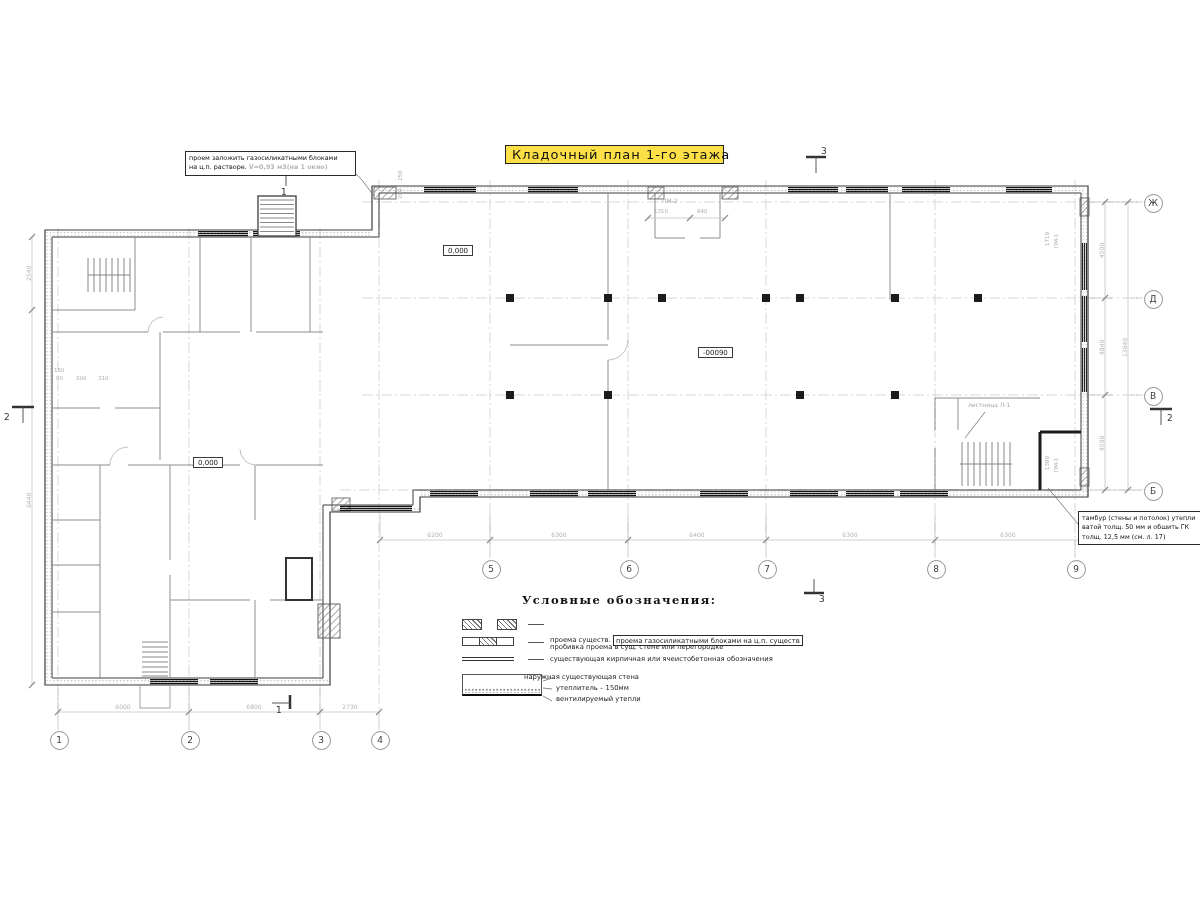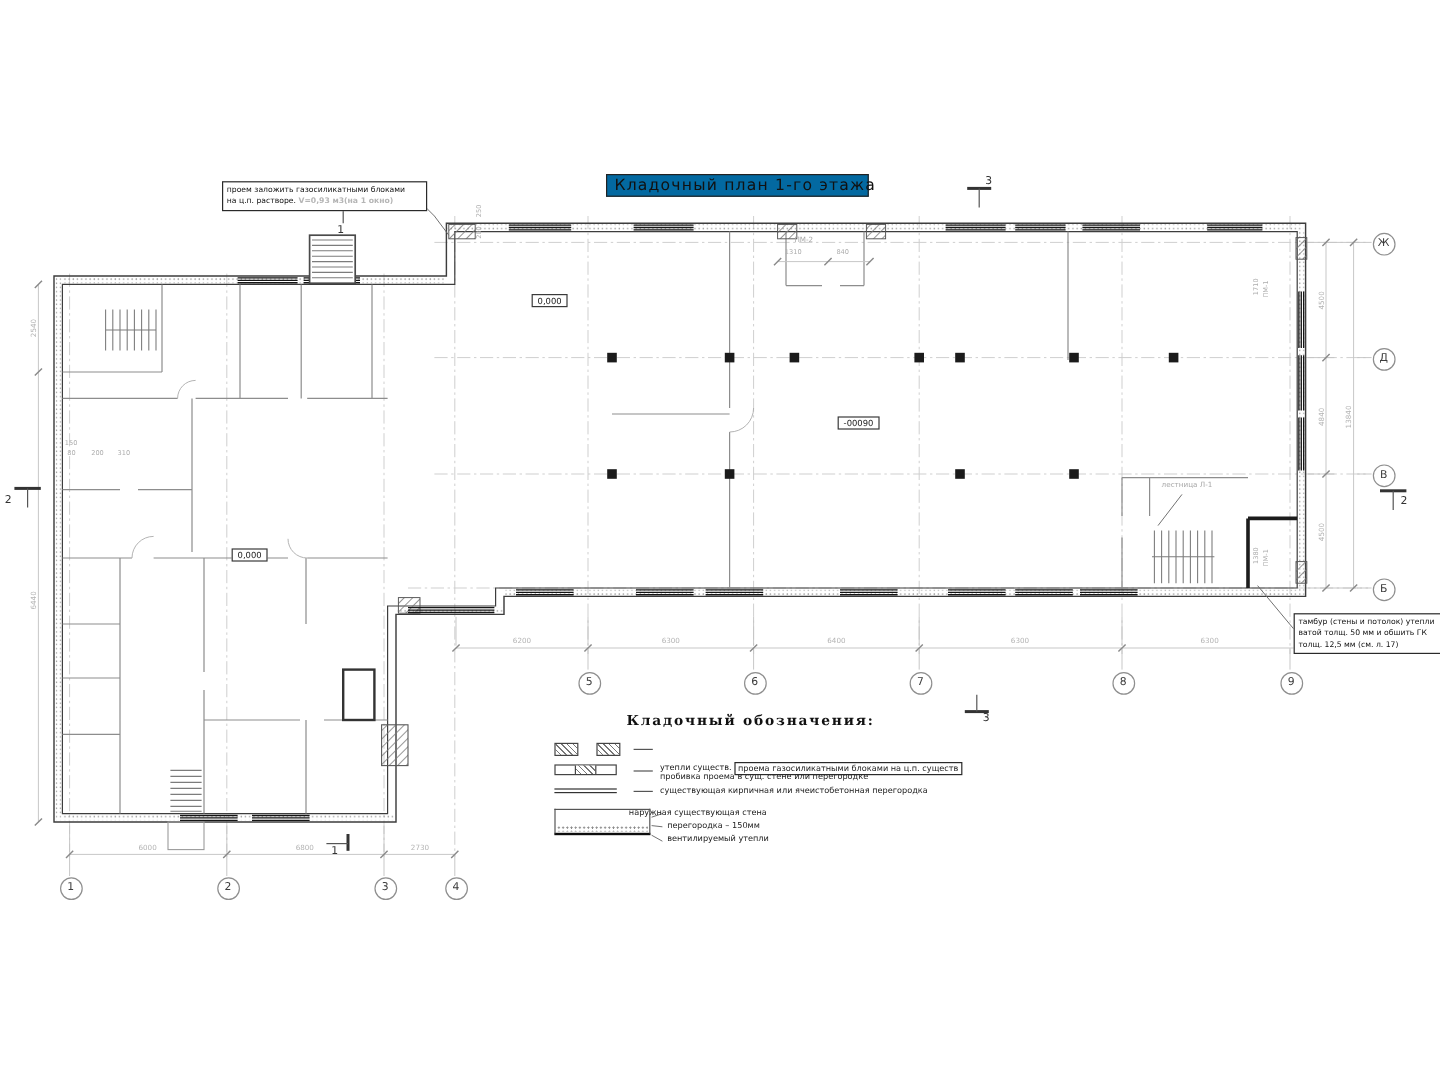--- a/index.html
+++ b/index.html
@@ -7,7 +7,7 @@
           font-family:"DejaVu Sans",sans-serif;}
   svg{position:absolute;left:0;top:0;}
   .abs{position:absolute;}
-  .titlebox{border:1.3px solid #222;background:#0369a1;text-align:center;
+  .titlebox{border:1.3px solid #222;background:#fde047;text-align:center;
             font-size:13px;letter-spacing:1px;color:#111;padding:1px 6px;white-space:nowrap;}
   .notebox{border:1px solid #2a2a2a;background:#fff;font-size:6.4px;line-height:1.45;
            padding:2px 3px;color:#111;white-space:nowrap;}

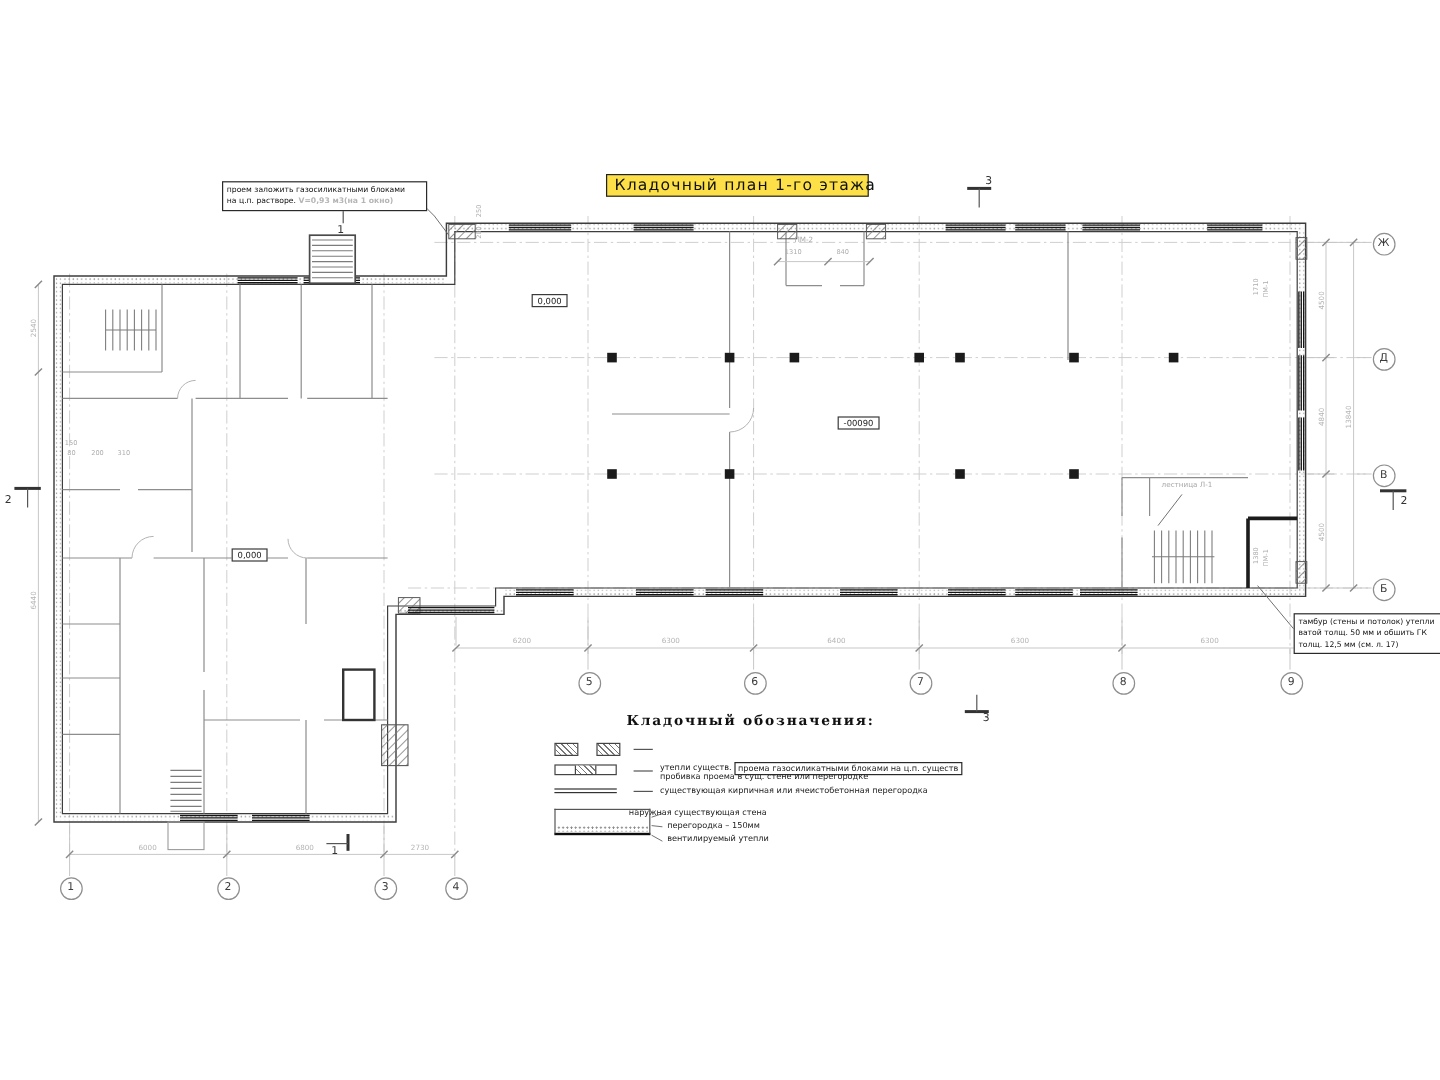--- a/index.html
+++ b/index.html
@@ -269,7 +269,7 @@
 <div class="abs sect" style="left:4px;top:412px;">2</div>
 <div class="abs sect" style="left:1167px;top:413px;">2</div>
 
-<div class="abs lg-header" style="left:522px;top:593px;">Кладочный обозначения:</div>
+<div class="abs lg-header" style="left:522px;top:593px;">Условные обозначения:</div>
 
 <div class="abs hatchbox" style="left:462px;top:619px;width:18px;height:9px;"></div>
 <div class="abs hatchbox" style="left:497px;top:619px;width:18px;height:9px;"></div>

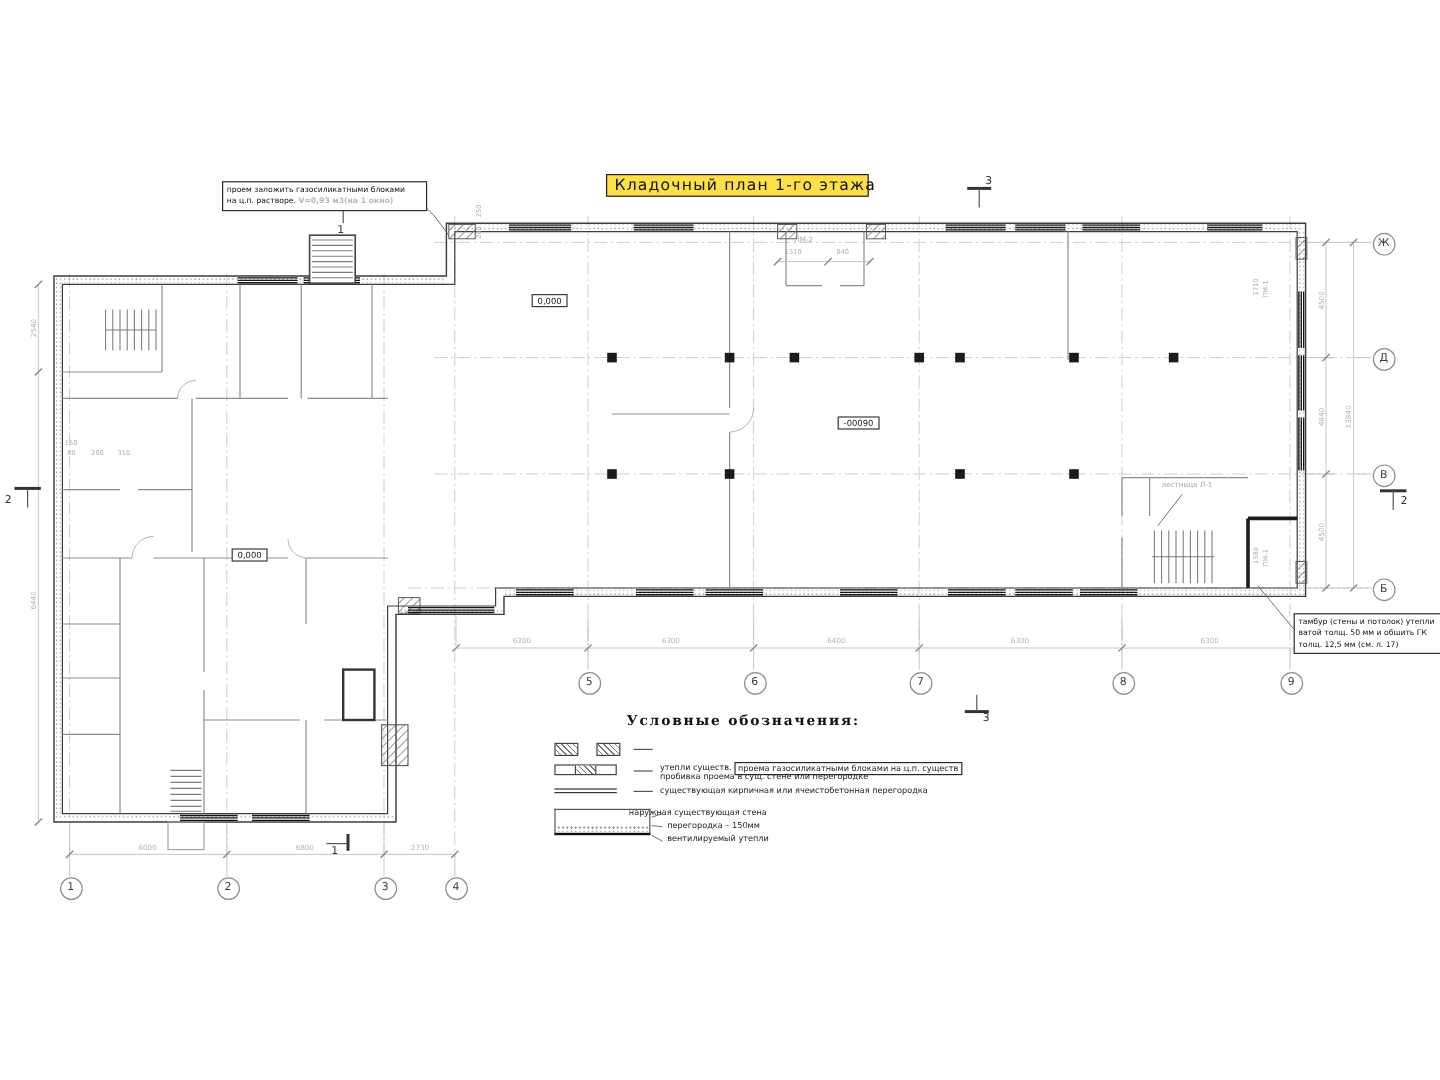--- a/index.html
+++ b/index.html
@@ -283,7 +283,7 @@
 </div>
 <div class="abs lg-dash" style="left:528px;top:642px;"></div>
 <div class="abs lg-text" style="left:550px;top:636px;">
-  <span>утепли существ.</span>
+  <span>проема существ.</span>
   <span class="lg-box">проема газосиликатными блоками на ц.п. существ</span>
 </div>
 

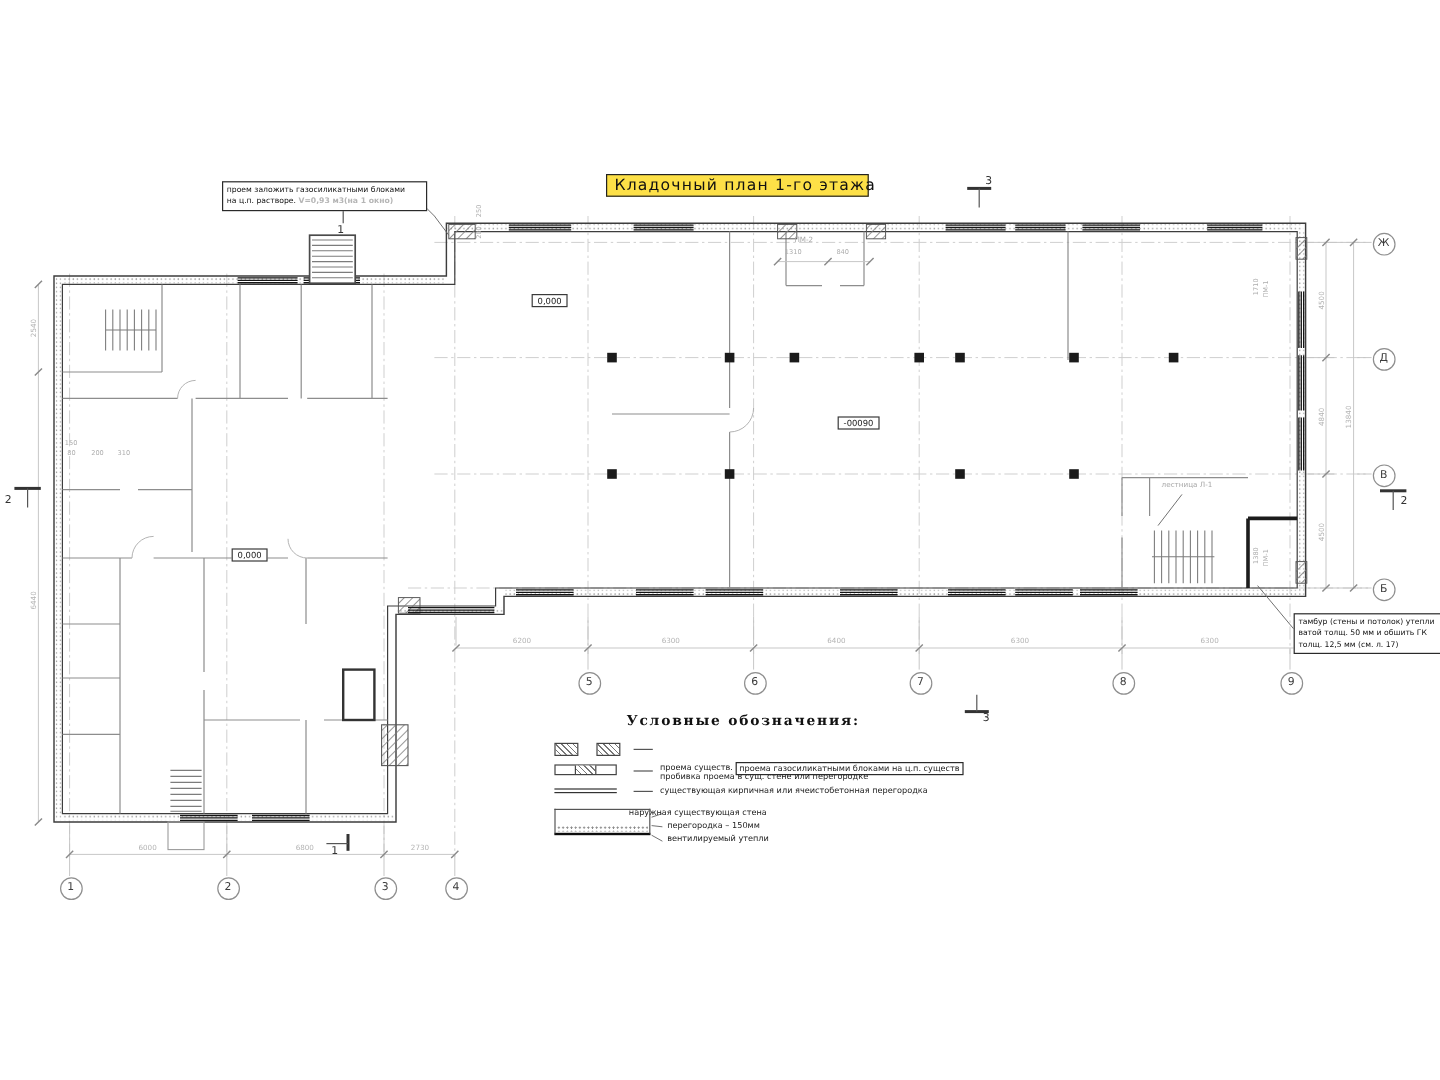--- a/index.html
+++ b/index.html
@@ -289,7 +289,7 @@
 
 <div class="abs sym-dline" style="left:462px;top:657px;"></div>
 <div class="abs lg-dash" style="left:528px;top:659px;"></div>
-<div class="abs lg-text" style="left:550px;top:655px;">существующая кирпичная или ячеистобетонная перегородка</div>
+<div class="abs lg-text" style="left:550px;top:655px;">существующая кирпичная или ячеистобетонная обозначения</div>
 
 <div class="abs sym-wall" style="left:462px;top:674px;">
   <div class="ins"></div>

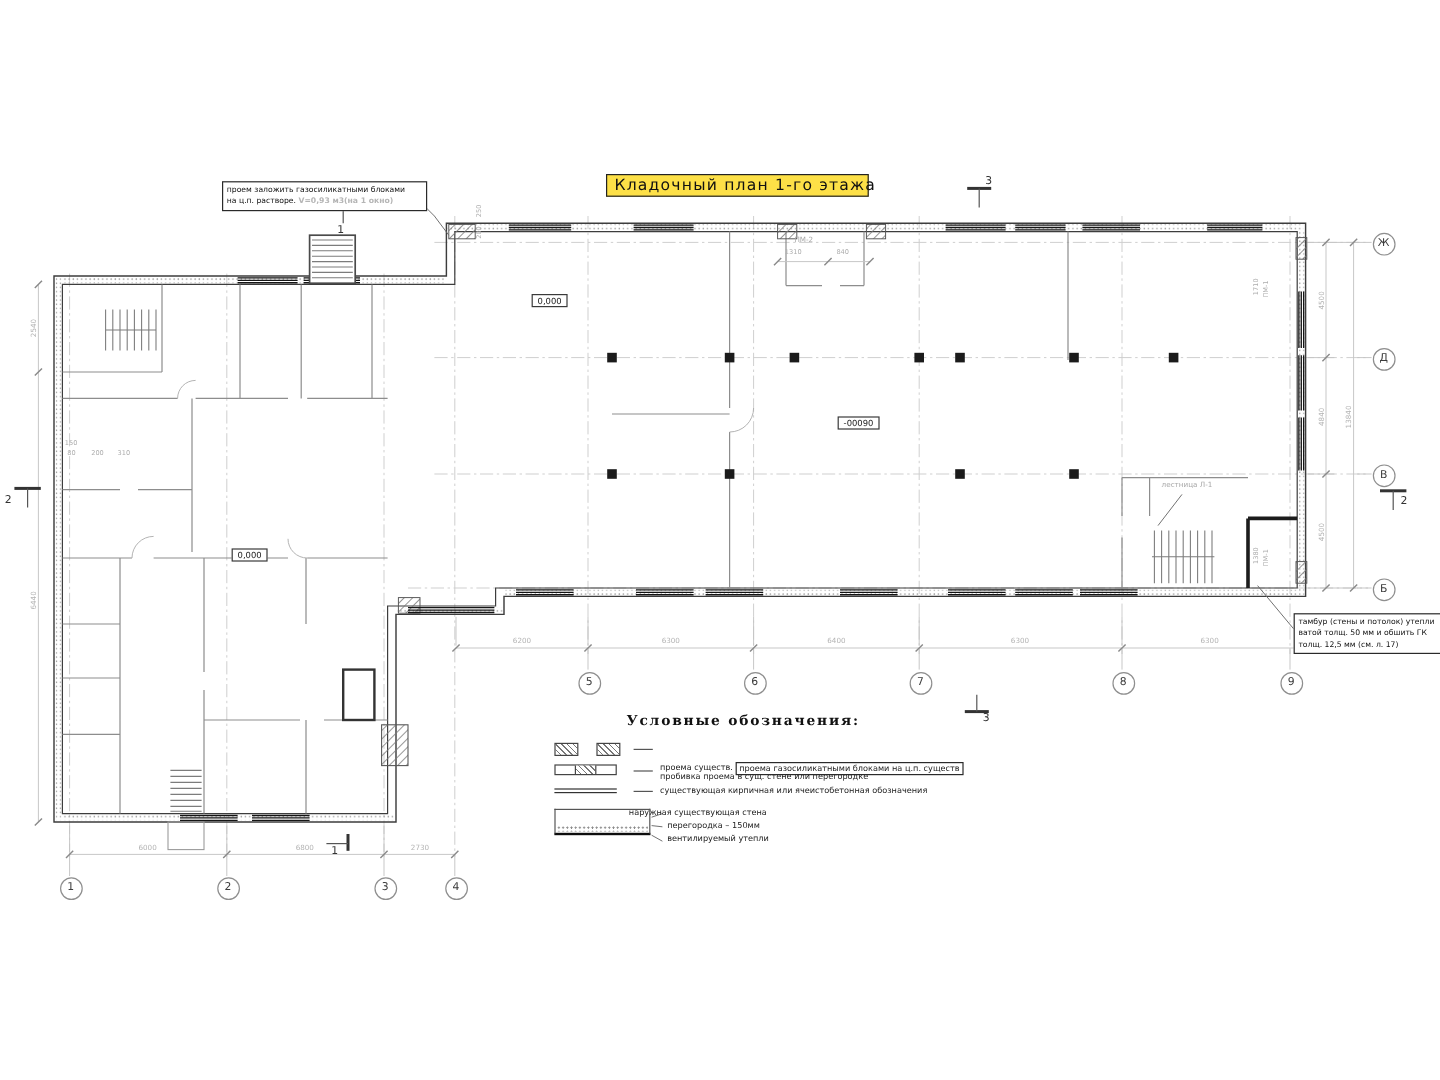--- a/index.html
+++ b/index.html
@@ -295,7 +295,7 @@
   <div class="ins"></div>
 </div>
 <div class="abs lg-text" style="left:524px;top:673px;">наружная существующая стена</div>
-<div class="abs lg-text" style="left:556px;top:684px;">перегородка – 150мм</div>
+<div class="abs lg-text" style="left:556px;top:684px;">утеплитель – 150мм</div>
 <div class="abs lg-text" style="left:556px;top:695px;">вентилируемый утепли</div>
 
 </div>

